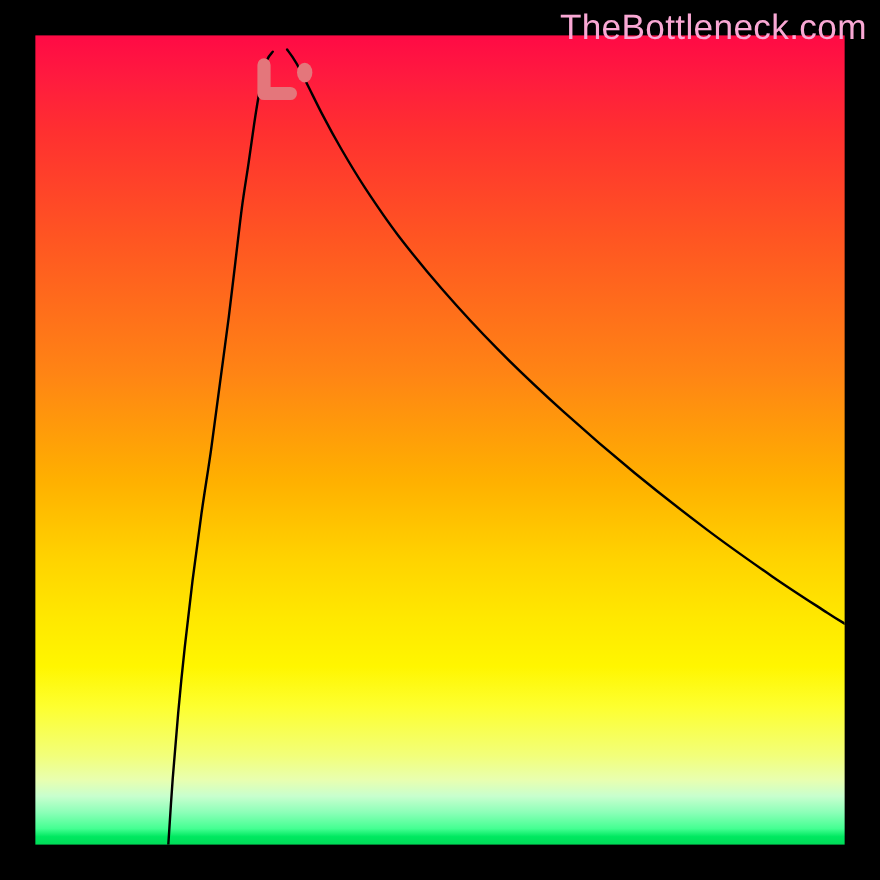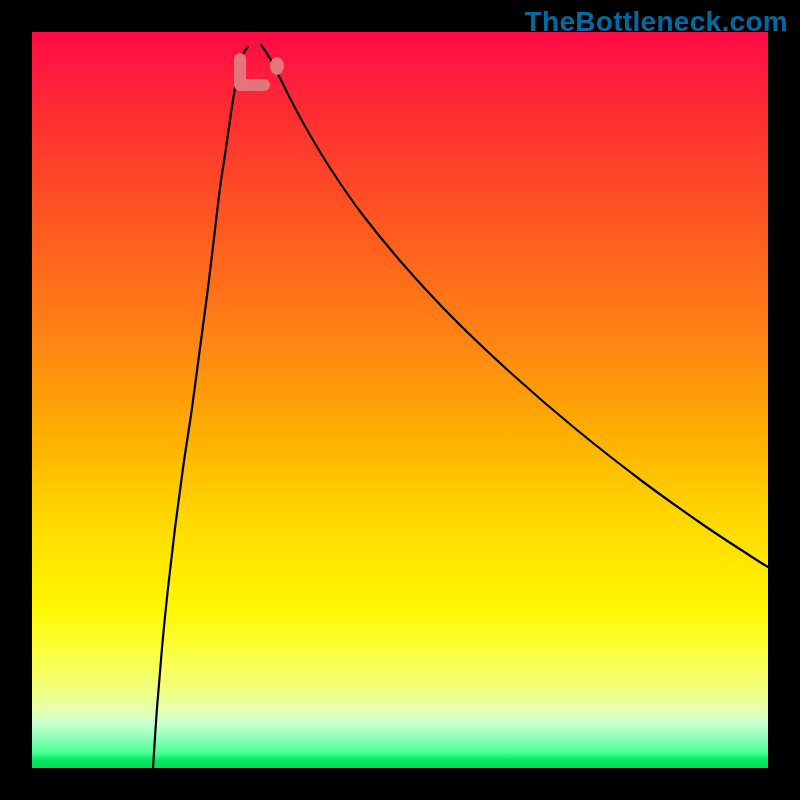--- a/index.html
+++ b/index.html
@@ -53,9 +53,9 @@
     position: absolute;
     top: 6px;
     right: 12px;
-    color: #0369a1;
-    font-size: 28px;
-    font-weight: 700;
+    color: #f9a8d4;
+    font-size: 32px;
+    font-weight: 400;
     letter-spacing: 0.3px;
     user-select: none;
   }

